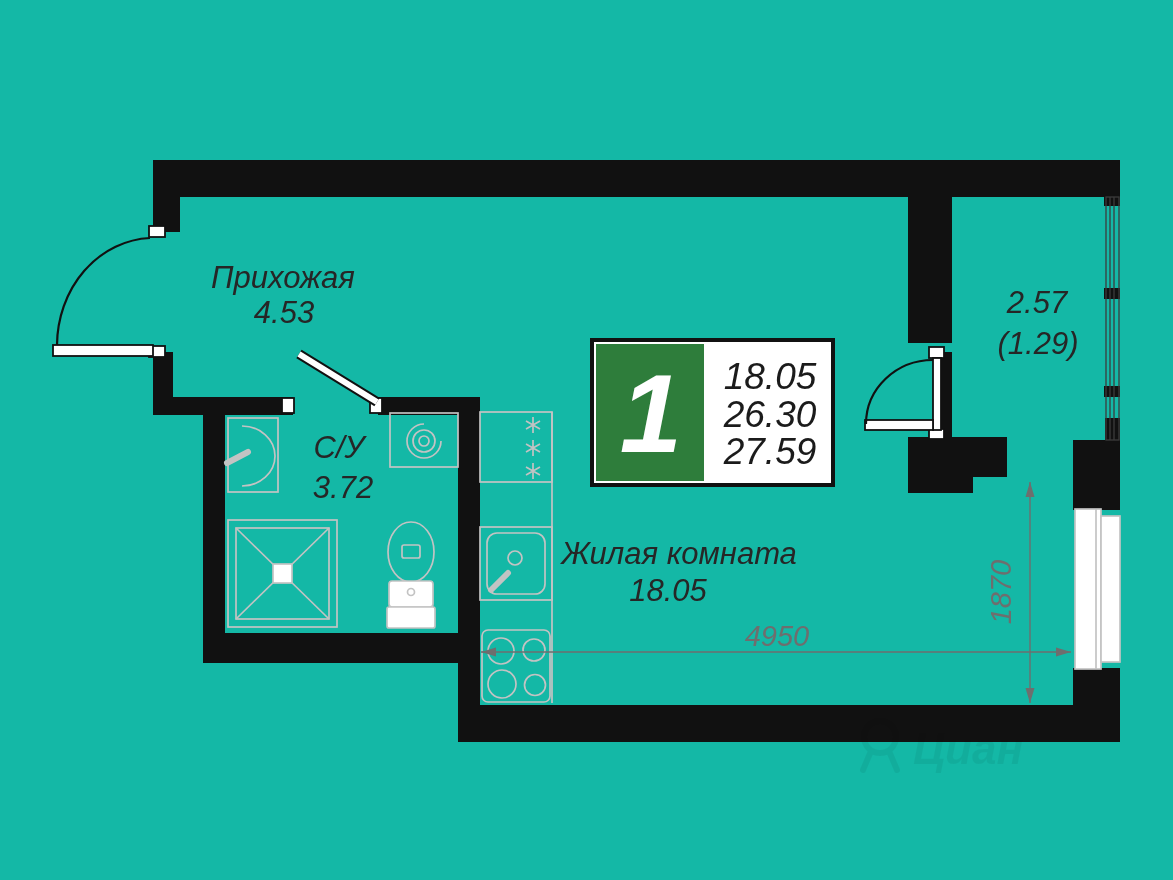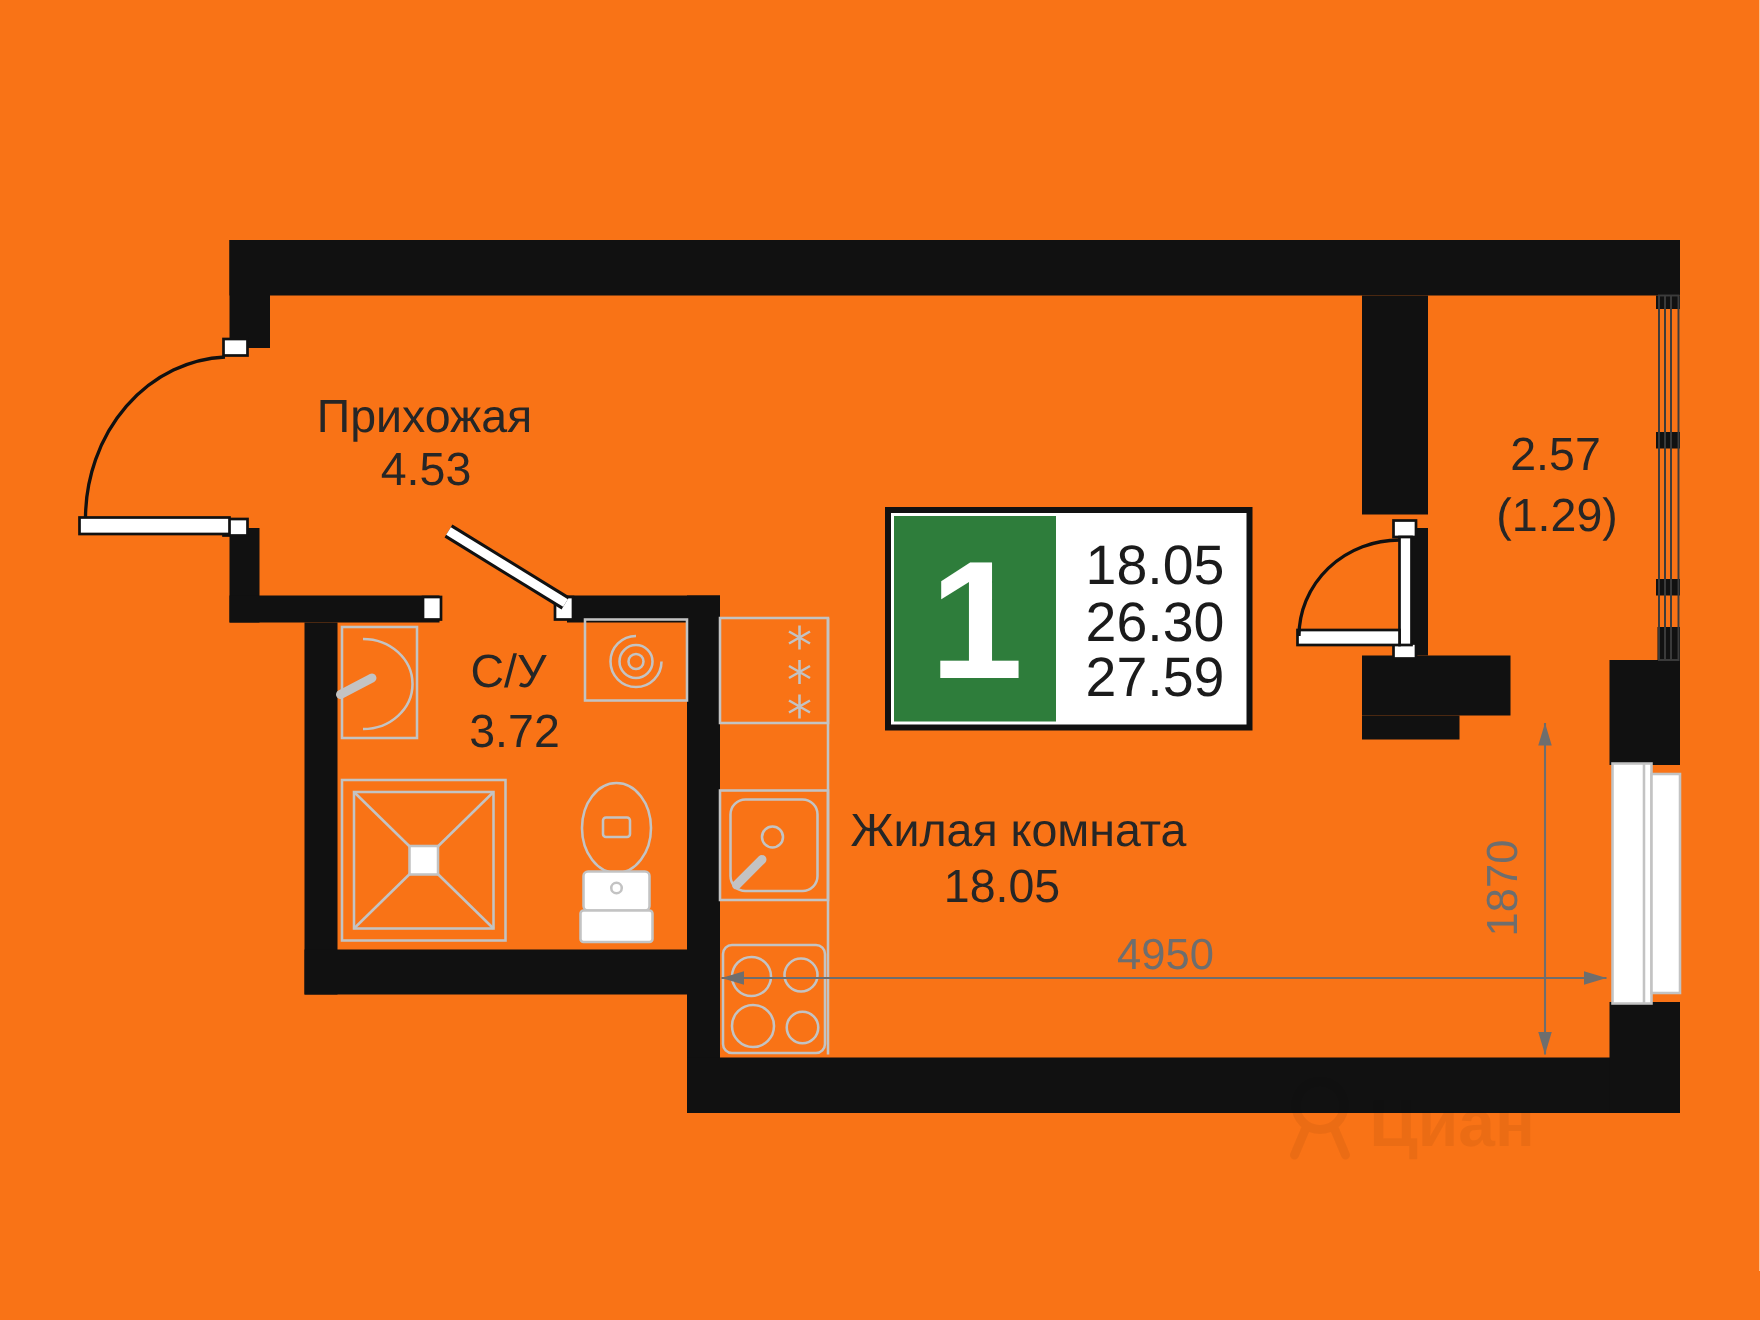--- a/index.html
+++ b/index.html
@@ -3,7 +3,7 @@
 <meta charset="utf-8">
 <style>
   html,body{margin:0;padding:0;background:#ffffff;}
-  .stage{position:relative;width:1173px;height:880px;background:#f97316;overflow:hidden;}
+  .stage{position:relative;width:1173px;height:880px;background:#14b8a6;overflow:hidden;font-style:italic;}
   svg text{font-family:"Liberation Sans",sans-serif;}
   .wall{fill:var(--wall,#111);}
   .fix{fill:none;stroke:var(--fixture,#c3c3c3);stroke-width:1.7px;}

